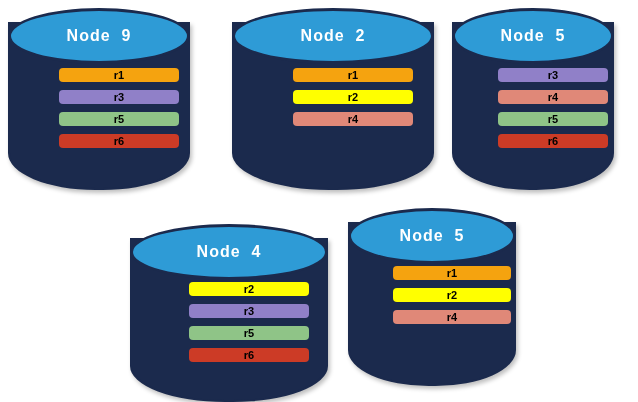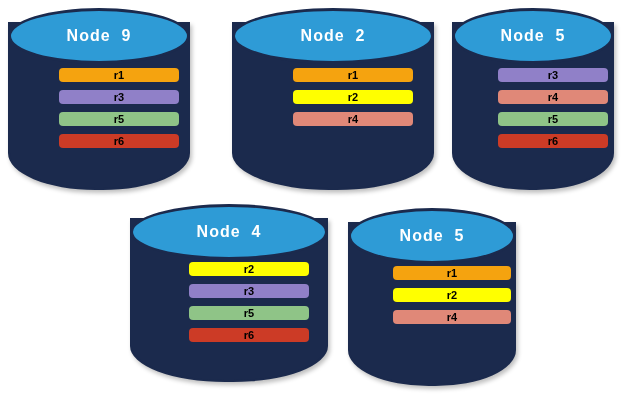--- a/index.html
+++ b/index.html
@@ -126,7 +126,7 @@
         <div class="bar" style="background: rgb(204, 59, 38); width: 110px; color: rgb(0, 0, 0);">r6</div>
       </div>
     </div>
-    <div class="node" style="left: 130px; top: 204px; width: 198px; height: 178px;">
+    <div class="node" style="left: 130px; top: 224px; width: 198px; height: 178px;">
       <div class="cyl-body" style="background: rgb(27, 42, 77); border-color: rgb(27, 42, 77);"></div>
       <div class="cyl-top" style="background: rgb(46, 155, 214); border-color: rgb(27, 42, 77);"></div>
       <div class="node-title" style="color: rgb(255, 255, 255);">Node  4</div>

